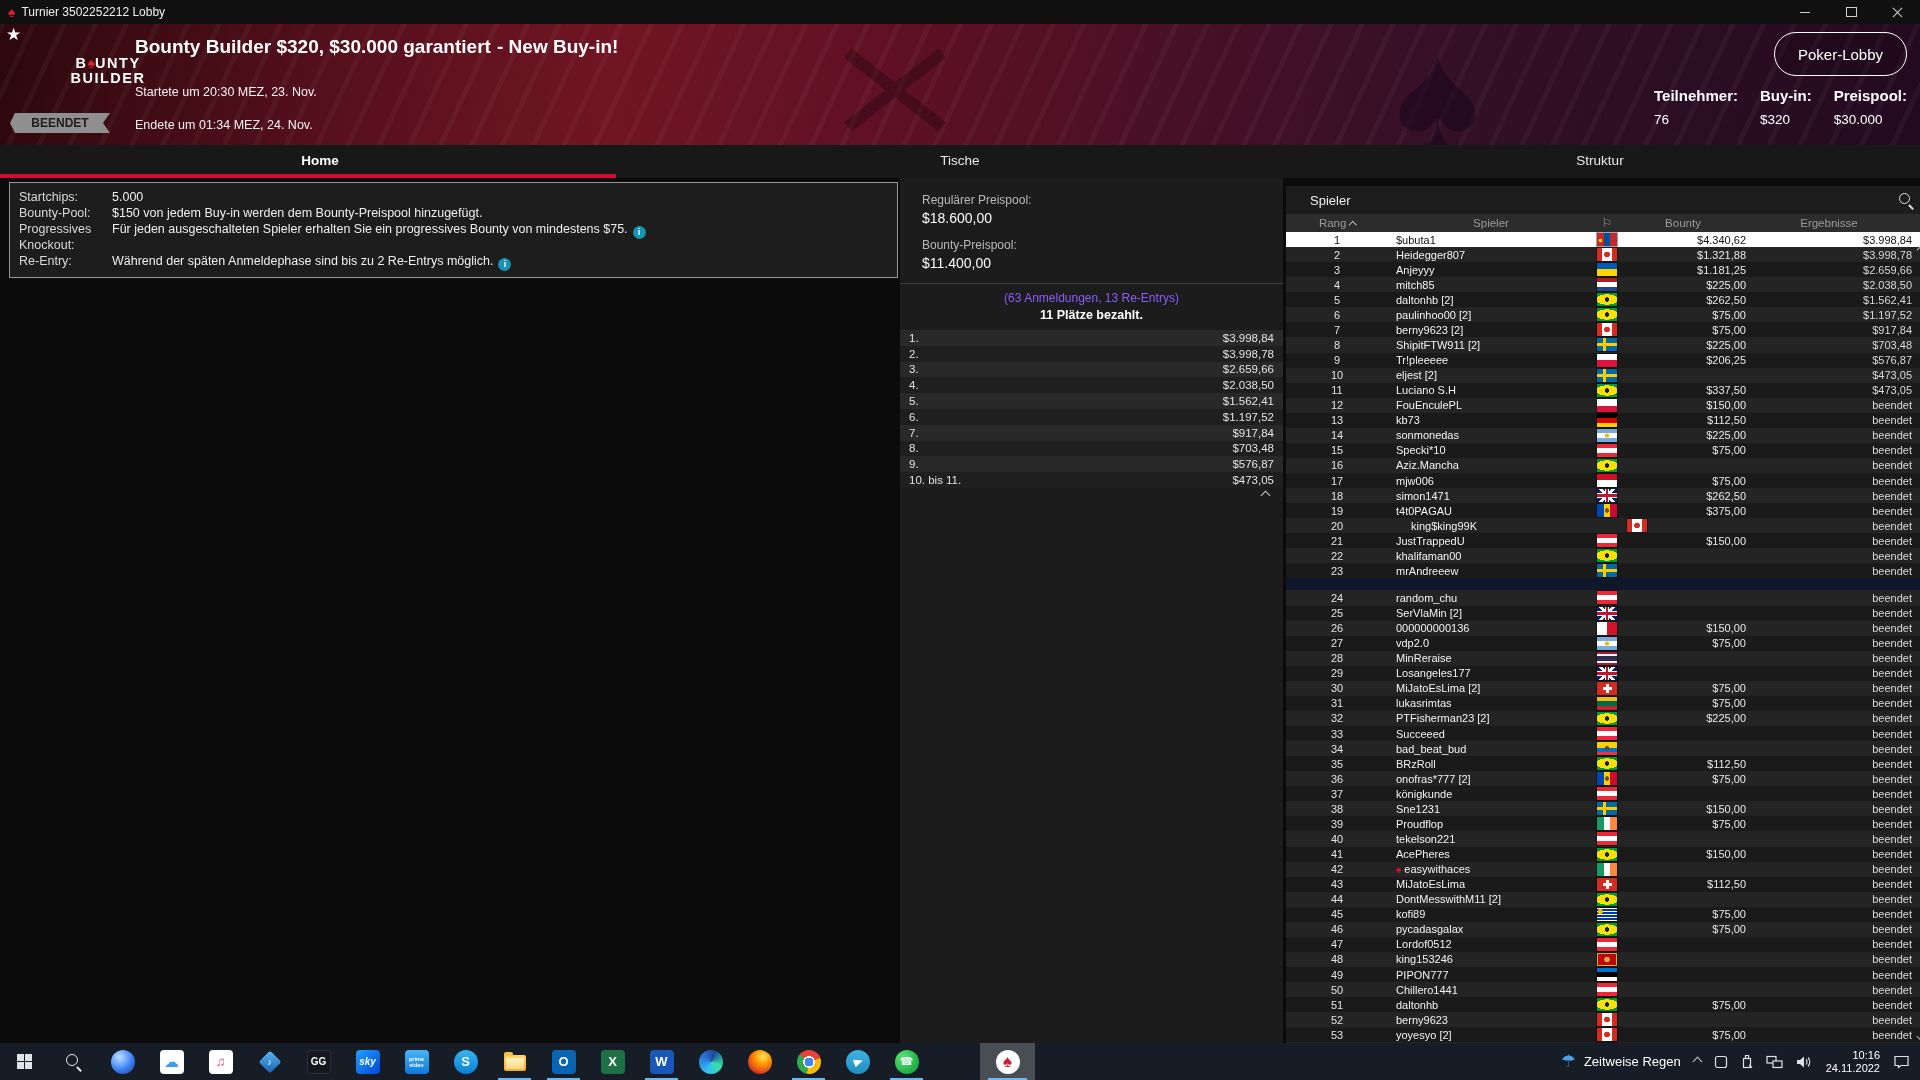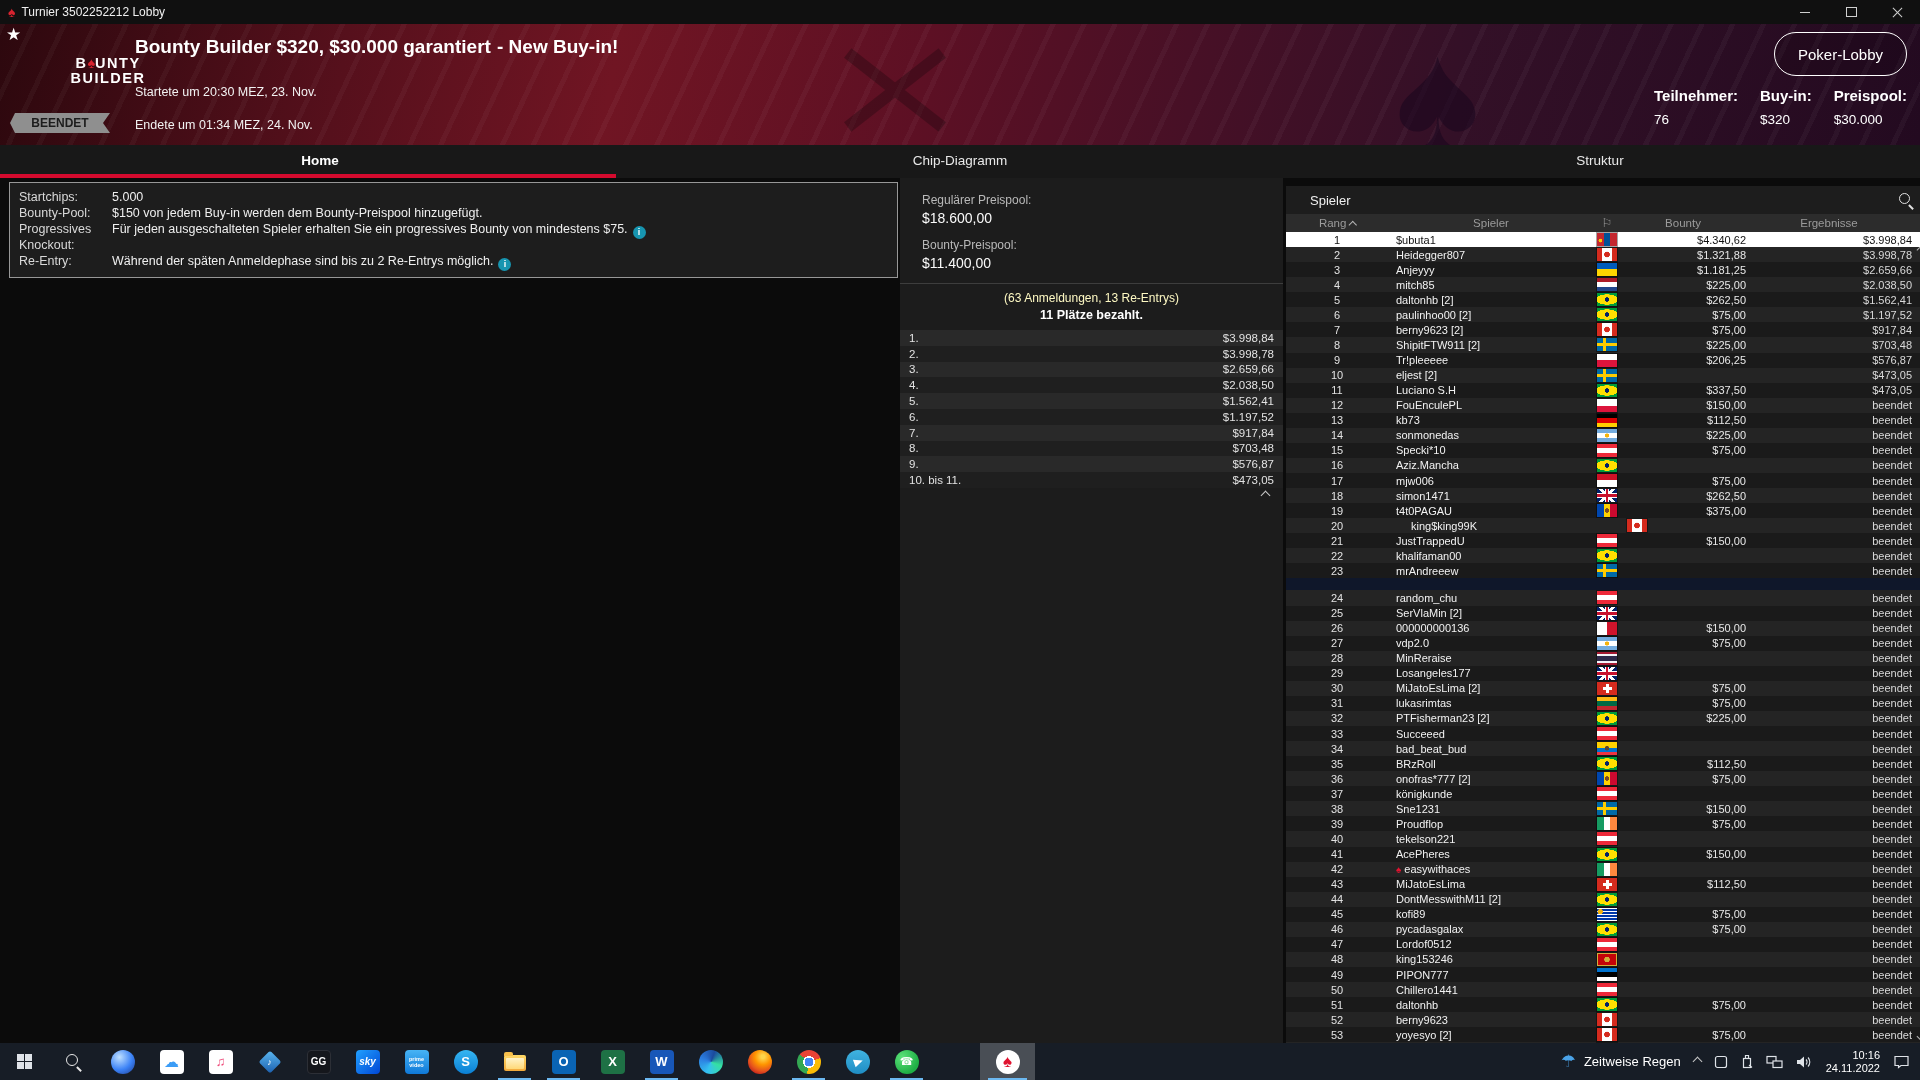--- a/index.html
+++ b/index.html
@@ -243,6 +243,7 @@
 
   <div class="tabbar" id="tabs">
       <div class="tab active"><span>Home</span></div>
+      <div class="tab"><span>Tische</span></div>
       <div class="tab"><span>Chip-Diagramm</span></div>
       <div class="tab"><span>Struktur</span></div>
     </div>

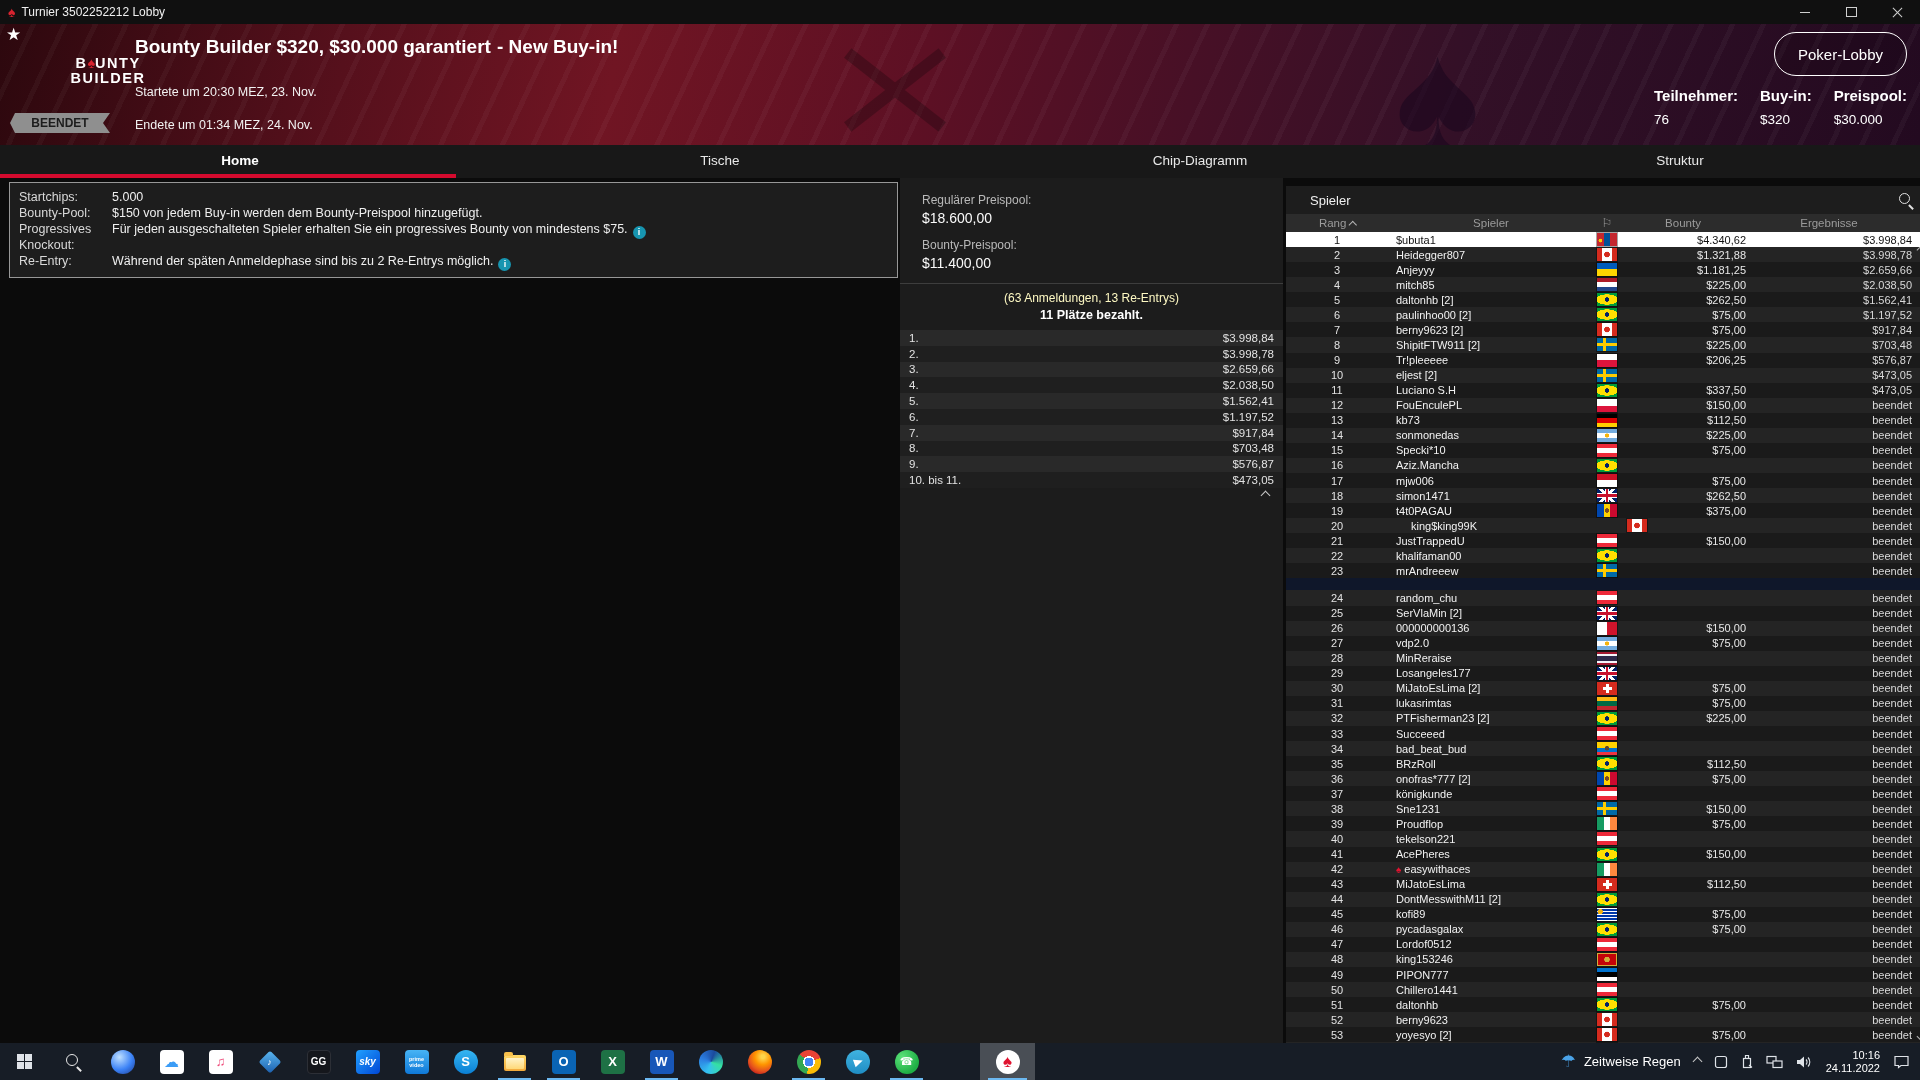--- a/index.html
+++ b/index.html
@@ -244,7 +244,6 @@
   <div class="tabbar" id="tabs">
       <div class="tab active"><span>Home</span></div>
       <div class="tab"><span>Tische</span></div>
-      <div class="tab"><span>Chip-Diagramm</span></div>
       <div class="tab"><span>Struktur</span></div>
     </div>
 

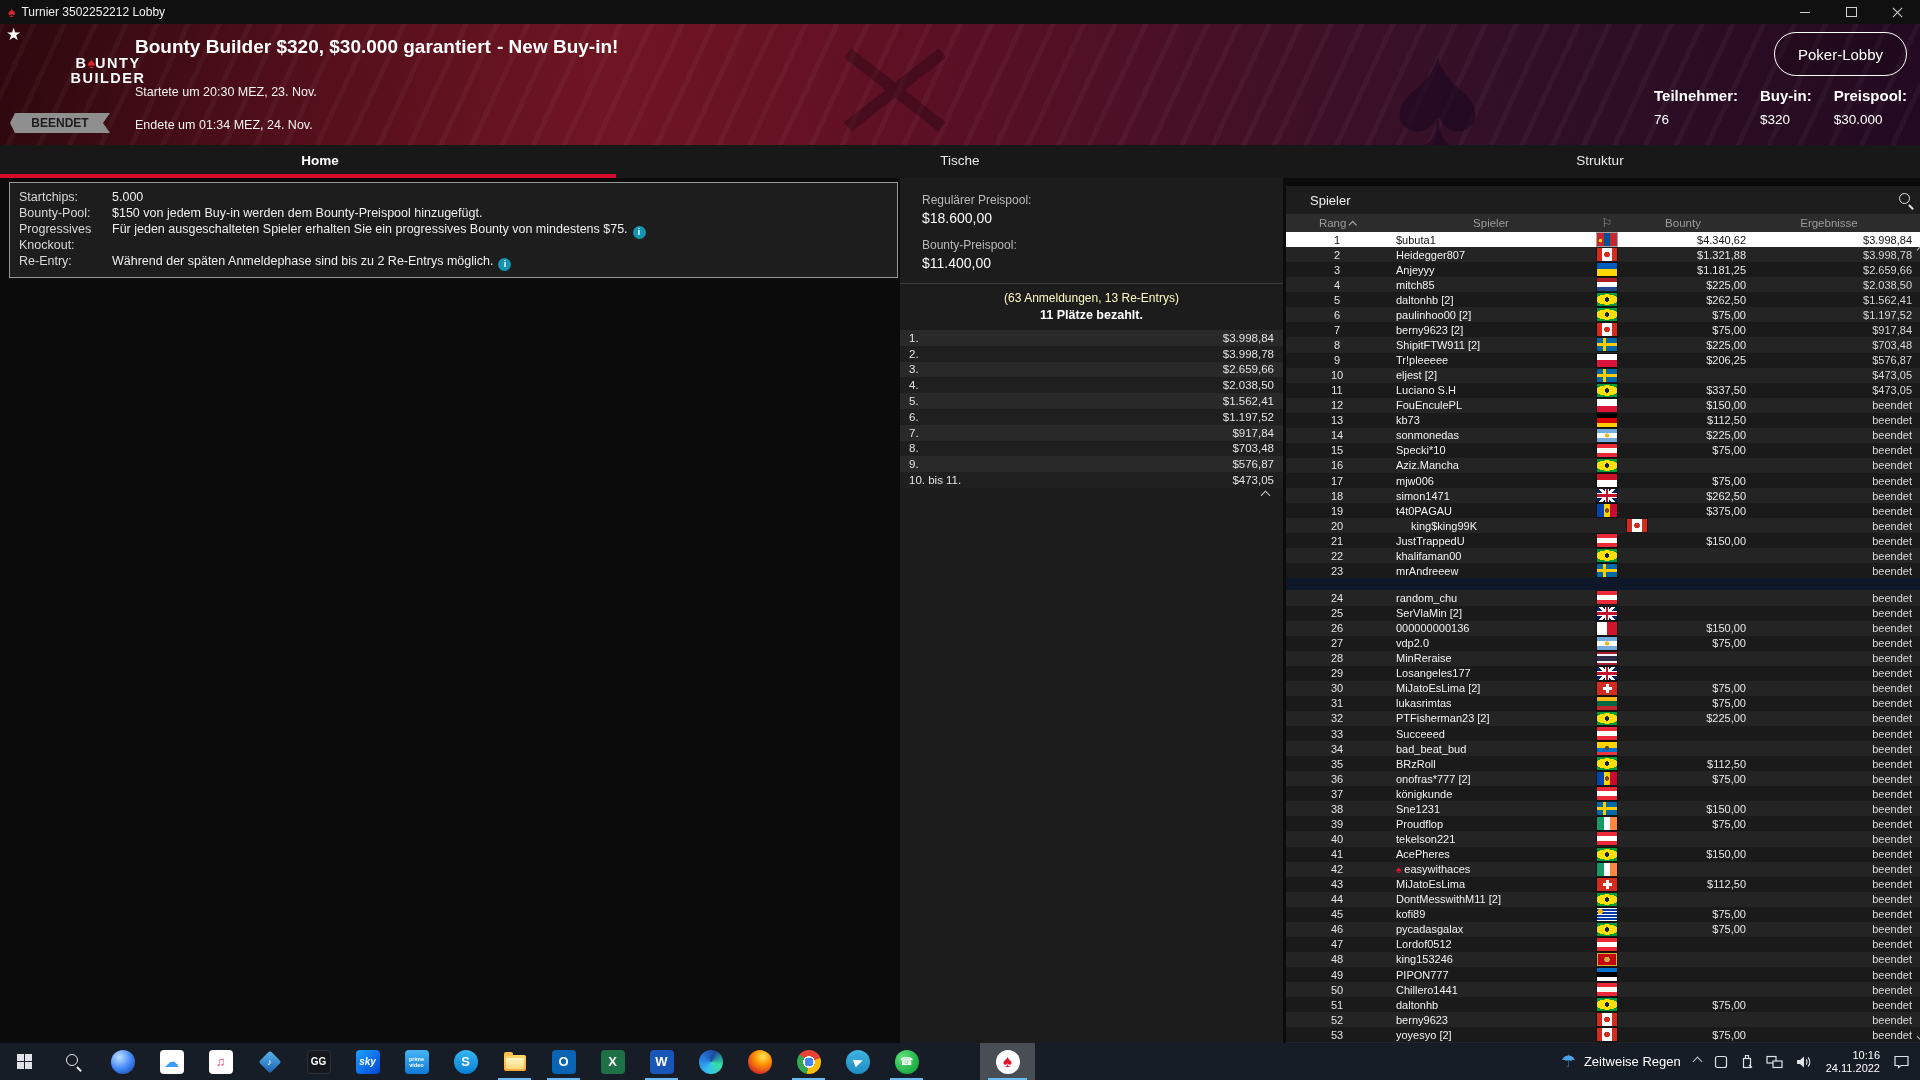--- a/index.html
+++ b/index.html
@@ -71,7 +71,7 @@
   .pt-label{color:#b9b9b9;font-size:12px;}
   .pt-value{color:#fafafa;font-size:14px;margin-top:3px;}
   .mid-div{border-top:1px solid #3d3d3d;margin:0 0 7px 0;}
-  .reg-line{text-align:center;color:#fef9c3;font-size:12px;}
+  .reg-line{text-align:center;color:#8b5cf6;font-size:12px;}
   .paid-line{text-align:center;color:#fff;font-size:12.5px;font-weight:bold;margin:3px 0 8px 0;}
   .prow{display:flex;justify-content:space-between;align-items:center;height:15.8px;
     padding:0 9px;font-size:11.5px;color:#e2e2e2;}

